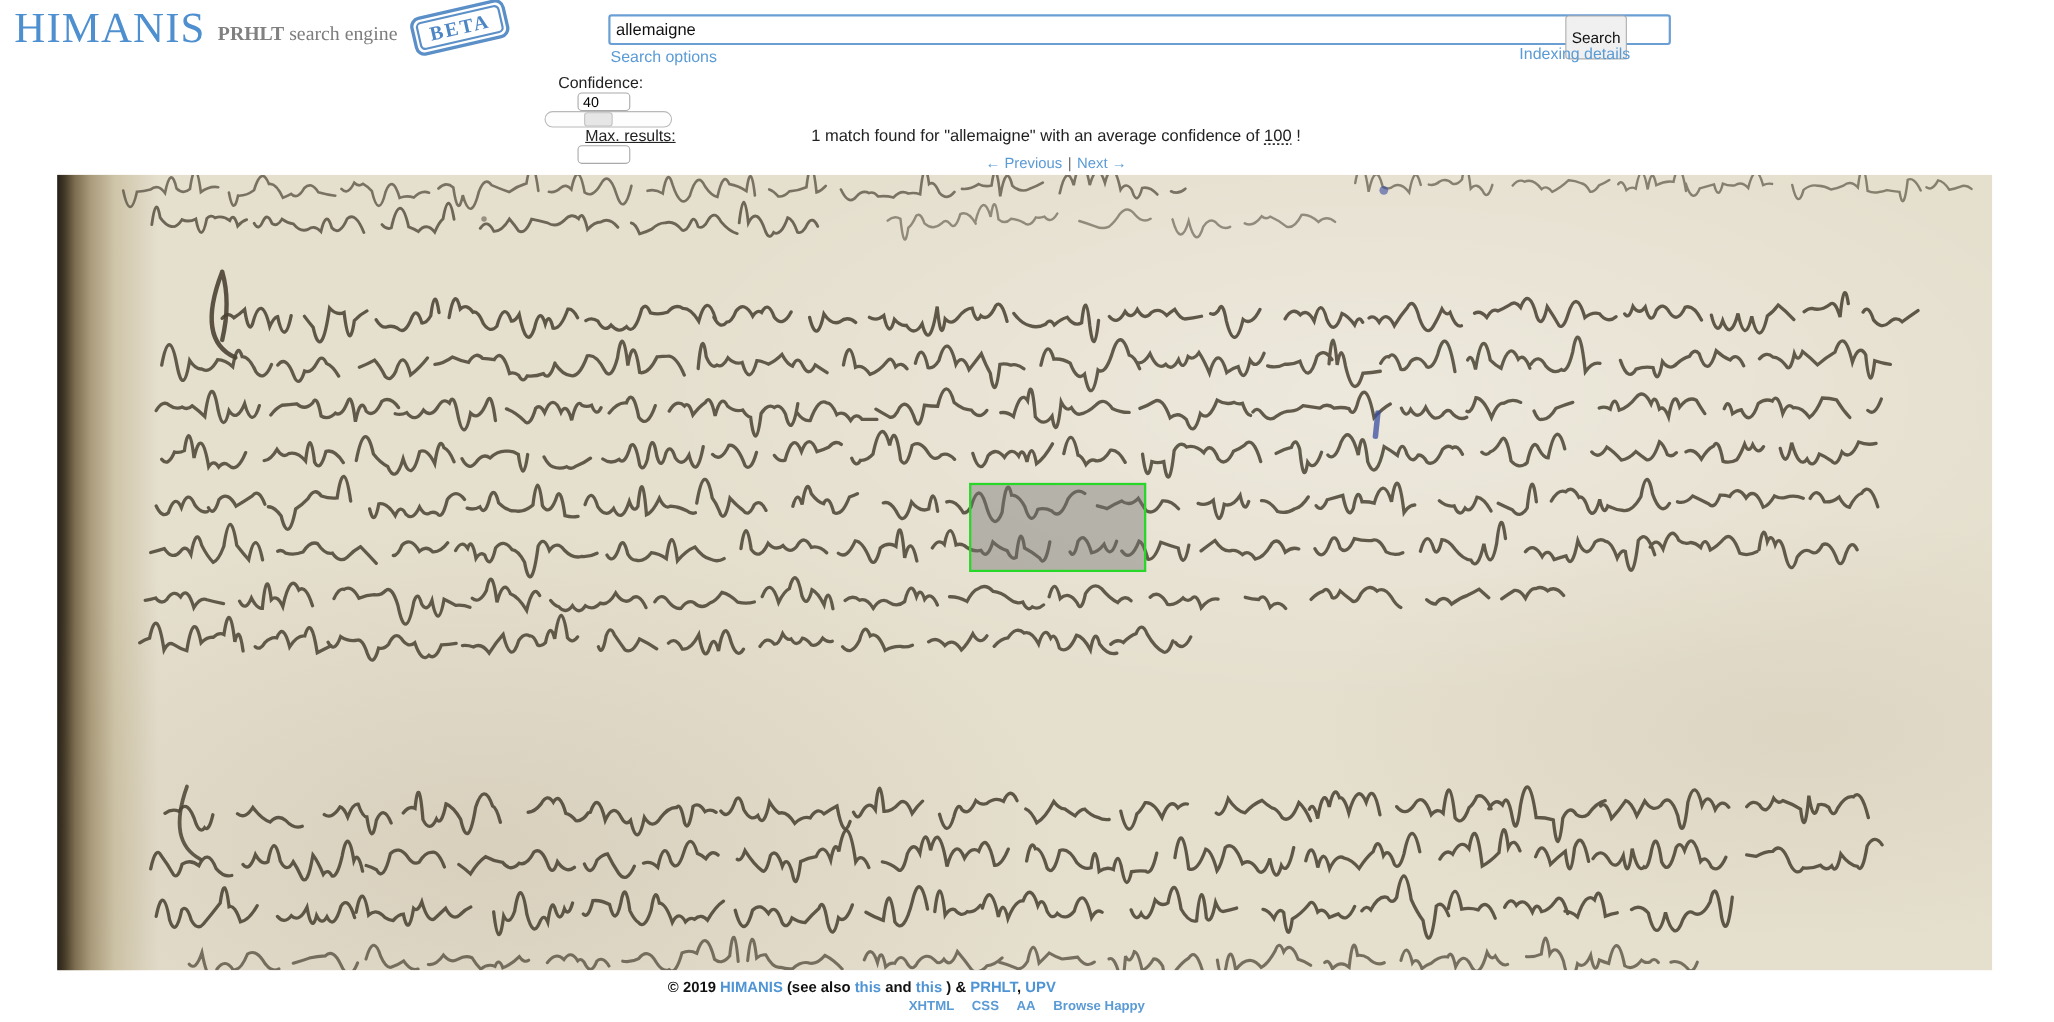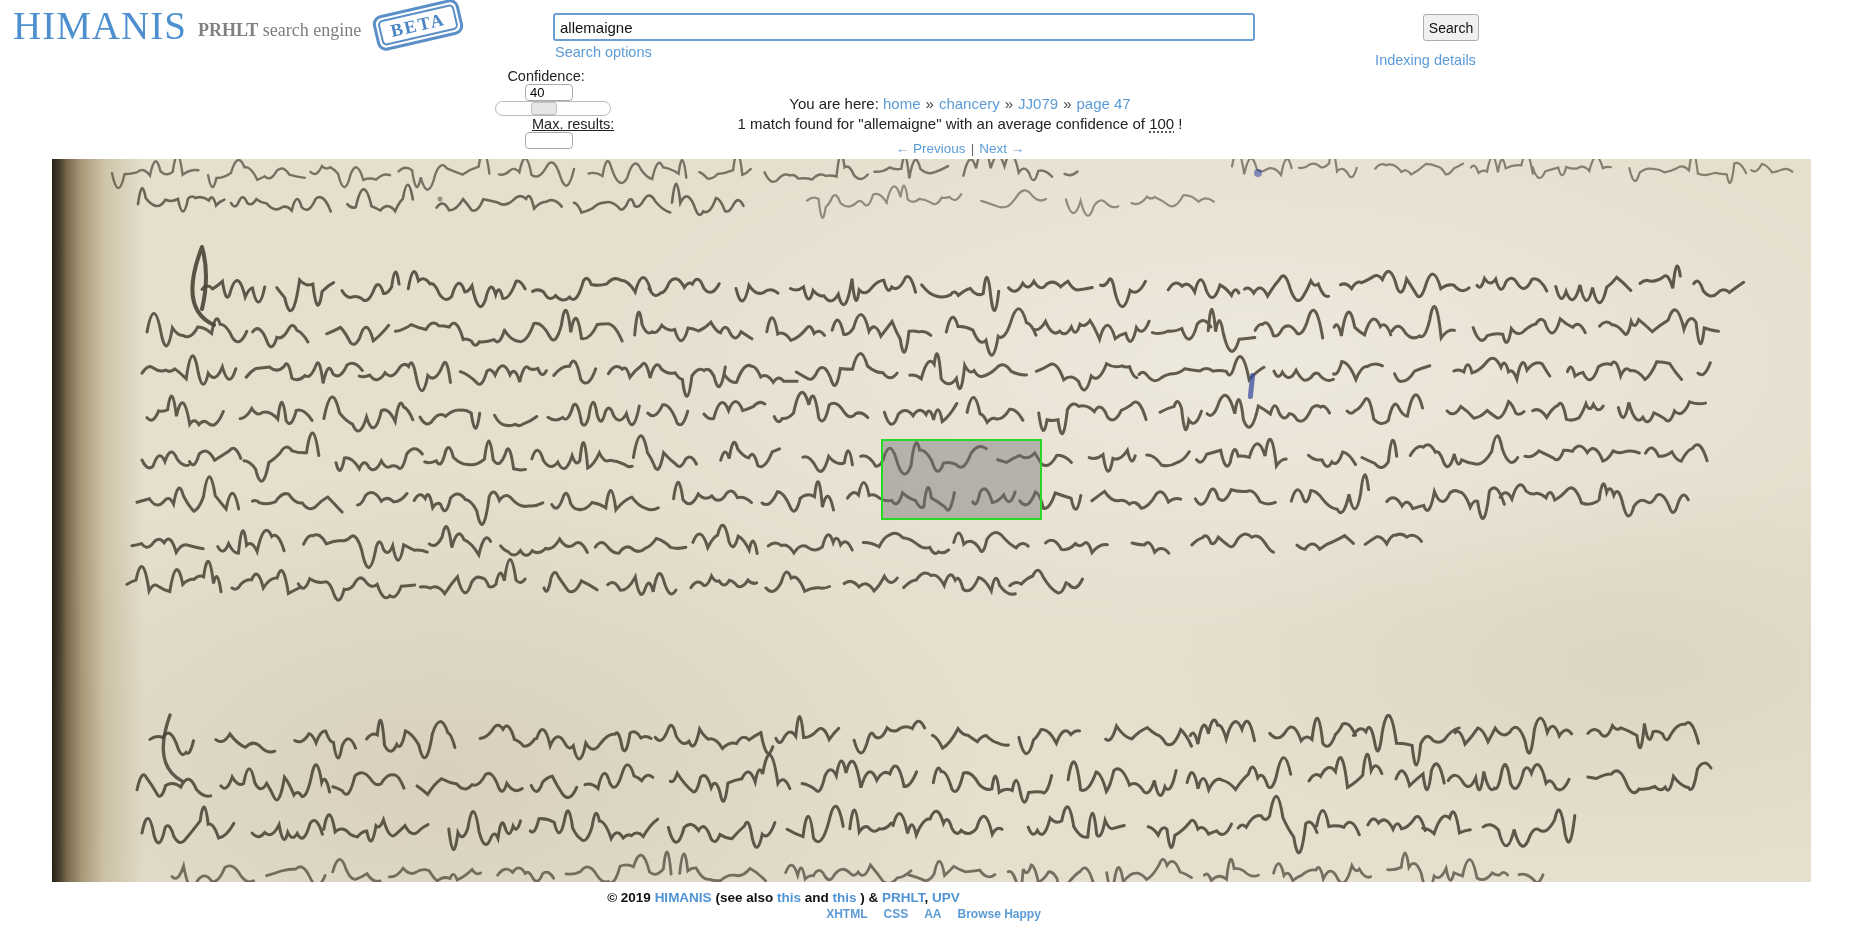--- a/index.html
+++ b/index.html
@@ -16,7 +16,7 @@
     font-family:"Liberation Serif", serif; font-weight:bold; font-size:18px; letter-spacing:2px; color:#4d86c4; }
 
   
-  #search-input { left:553px; top:13px; width:702px; height:28px; border:2px solid #6b9fd4; border-radius:3px; font-size:15px; padding:0 5px; color:#111; outline:none; }
+  #search-input { left:553px; top:13px; width:966px; height:28px; border:2px solid #6b9fd4; border-radius:3px; font-size:15px; padding:0 5px; color:#111; outline:none; }
   #search-button { left:1423px; top:14px; width:56px; height:27px; background:#f0f0f0; border:1px solid #adadad; border-radius:3px; font-size:14px; color:#111; cursor:pointer; }
   .link { color:#5b9bd5; text-decoration:none; cursor:pointer; }
   #search-options { left:555px; top:44px; font-size:14.5px; }

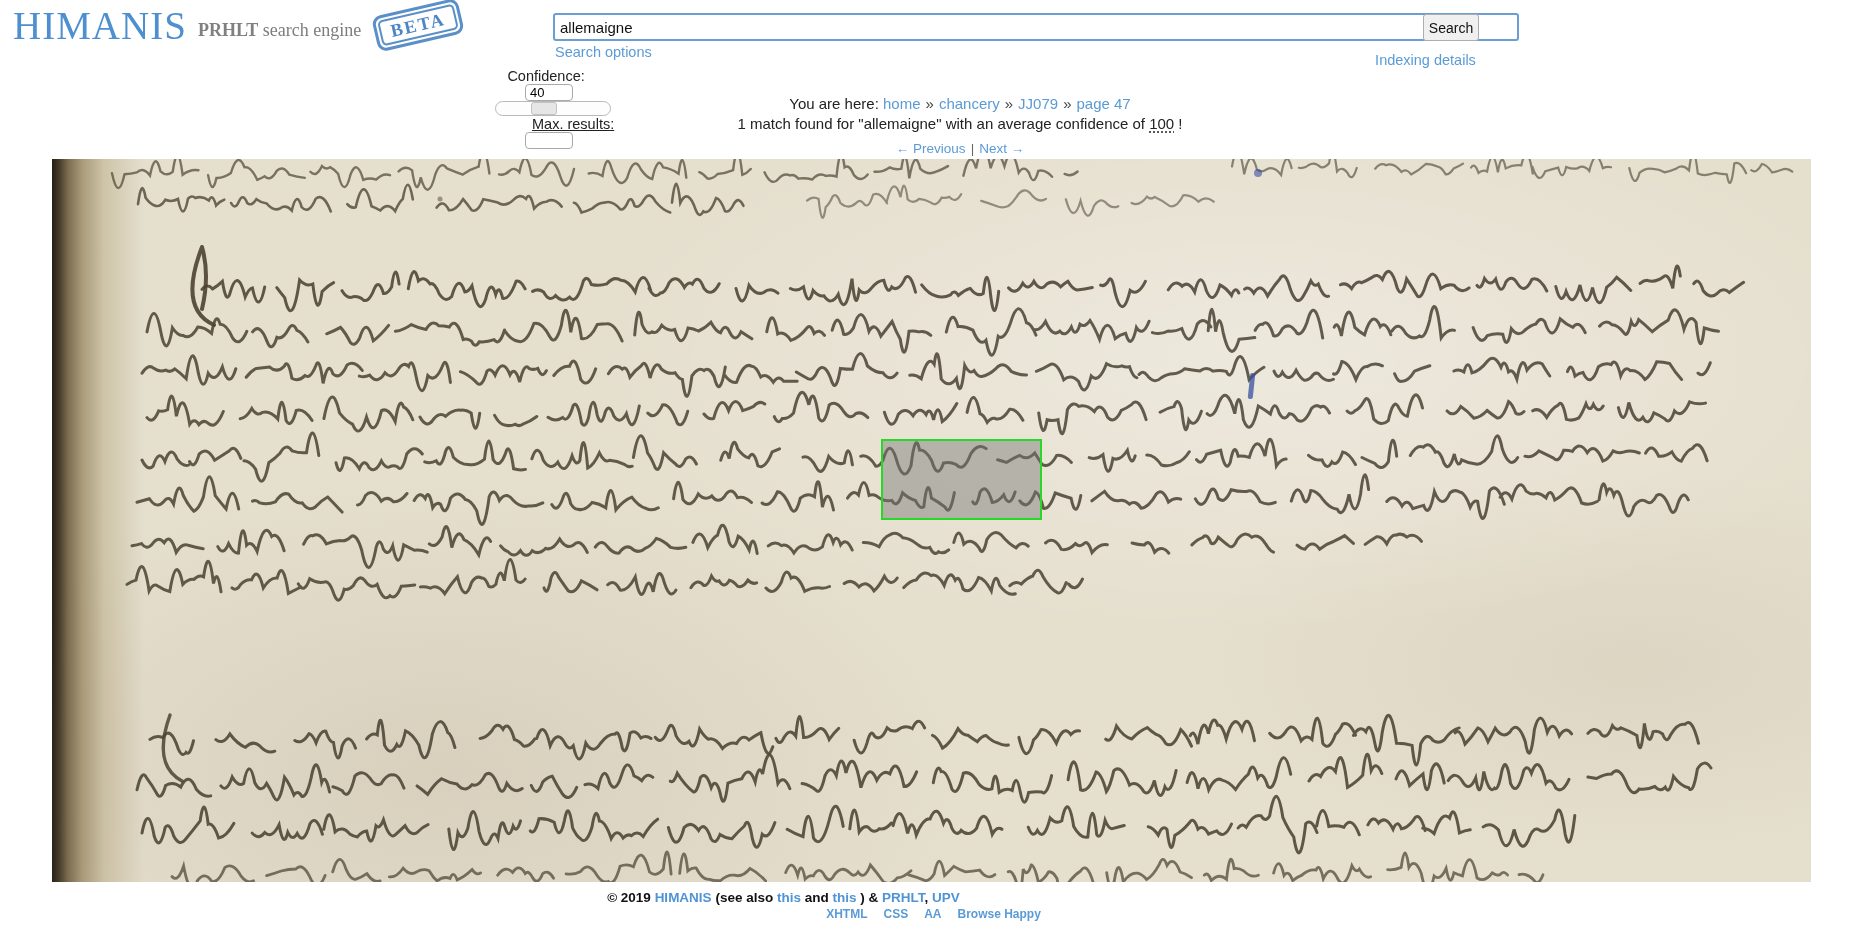--- a/index.html
+++ b/index.html
@@ -17,7 +17,7 @@
 
   
   #search-input { left:553px; top:13px; width:966px; height:28px; border:2px solid #6b9fd4; border-radius:3px; font-size:15px; padding:0 5px; color:#111; outline:none; }
-  #search-button { left:1423px; top:14px; width:56px; height:27px; background:#f0f0f0; border:1px solid #adadad; border-radius:3px; font-size:14px; color:#111; cursor:pointer; }
+  #search-button { left:1423px; top:14px; width:56px; height:40px; background:#f0f0f0; border:1px solid #adadad; border-radius:3px; font-size:14px; color:#111; cursor:pointer; }
   .link { color:#5b9bd5; text-decoration:none; cursor:pointer; }
   #search-options { left:555px; top:44px; font-size:14.5px; }
   #indexing-details { left:1369px; top:52px; width:113px; font-size:14.5px; text-align:center; }

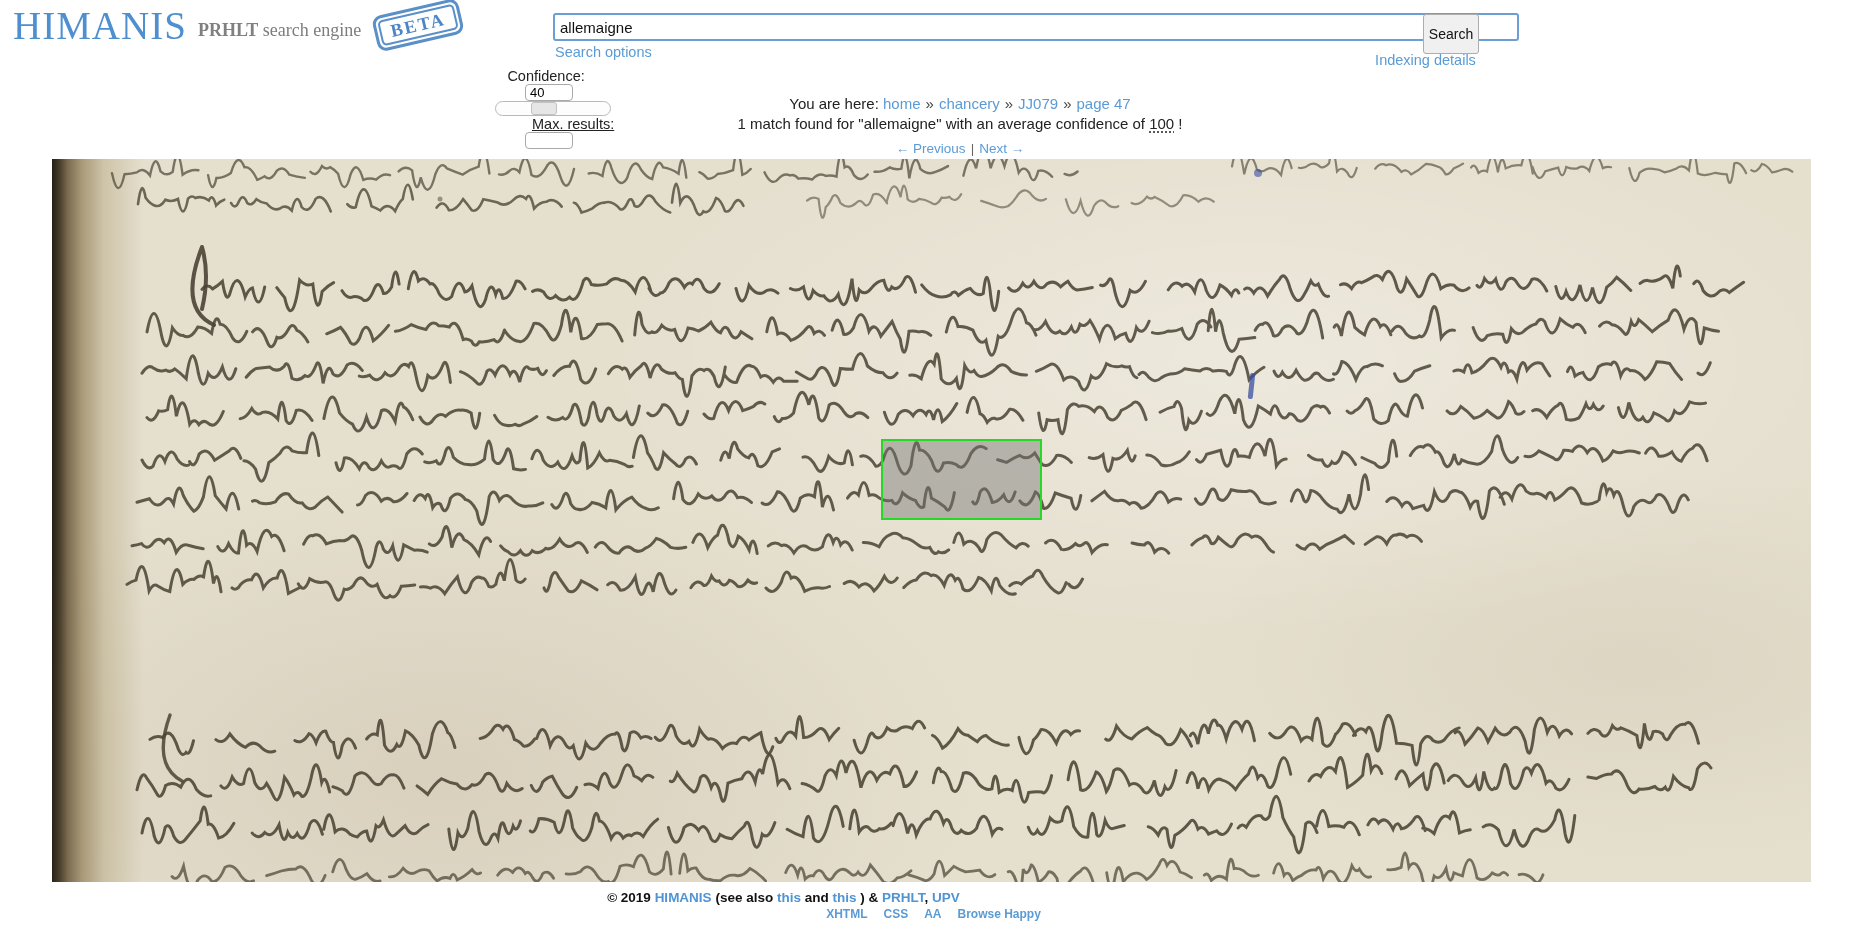--- a/index.html
+++ b/index.html
@@ -20,7 +20,7 @@
   #search-button { left:1423px; top:14px; width:56px; height:40px; background:#f0f0f0; border:1px solid #adadad; border-radius:3px; font-size:14px; color:#111; cursor:pointer; }
   .link { color:#5b9bd5; text-decoration:none; cursor:pointer; }
   #search-options { left:555px; top:44px; font-size:14.5px; }
-  #indexing-details { left:1369px; top:52px; width:113px; font-size:14.5px; text-align:center; }
+  #indexing-details { left:1369px; top:42px; width:113px; font-size:14.5px; text-align:right; }
 
   
   #controls { left:478px; top:68px; height:24px; display:flex; align-items:center; font-size:14.5px; color:#222;flex-direction:column; }

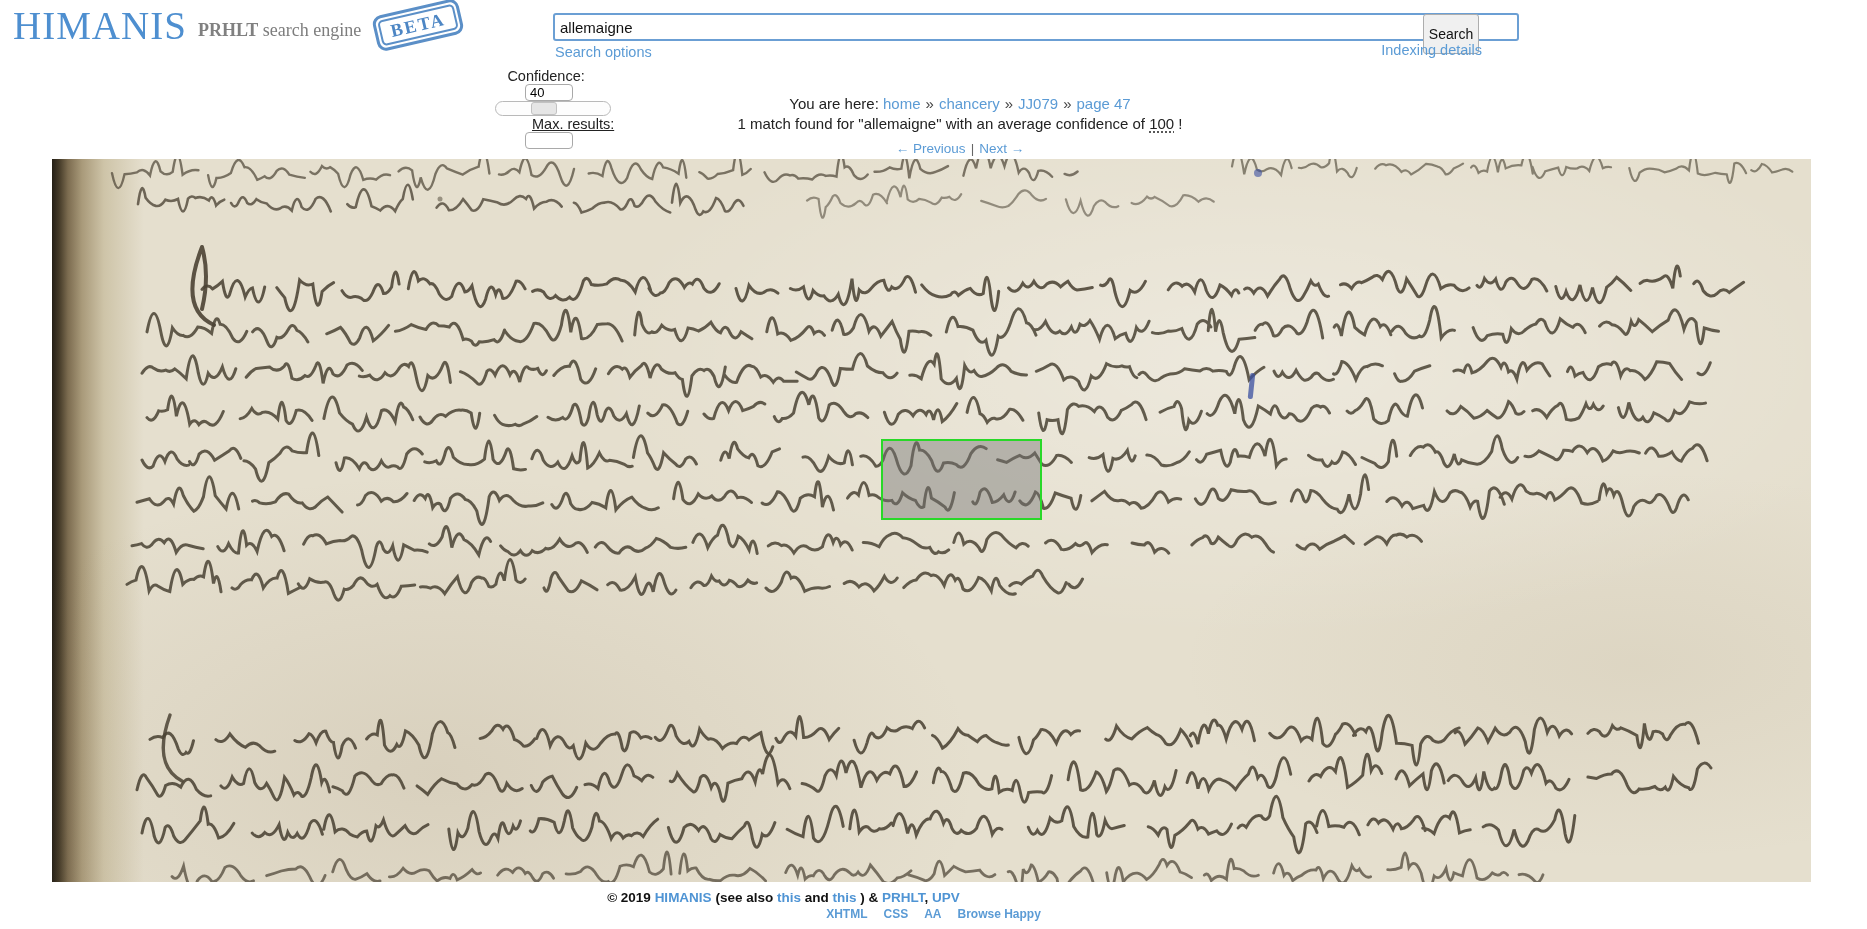--- a/index.html
+++ b/index.html
@@ -81,10 +81,6 @@
     <input id="max-results-input" type="text" value="" style="">
   </div>
 
-  <div id="breadcrumb" class="abs centerline">
-    <span>You are here:</span>
-    <a class="link">home</a><span class="sep">»</span><a class="link">chancery</a><span class="sep">»</span><a class="link">JJ079</a><span class="sep">»</span><a class="link">page 47</a>
-  </div>
 
   <div id="result-line" class="abs centerline">
     <span>1 match found for "allemaigne" with an average confidence of </span><span id="result-conf">100</span><span> !</span>

